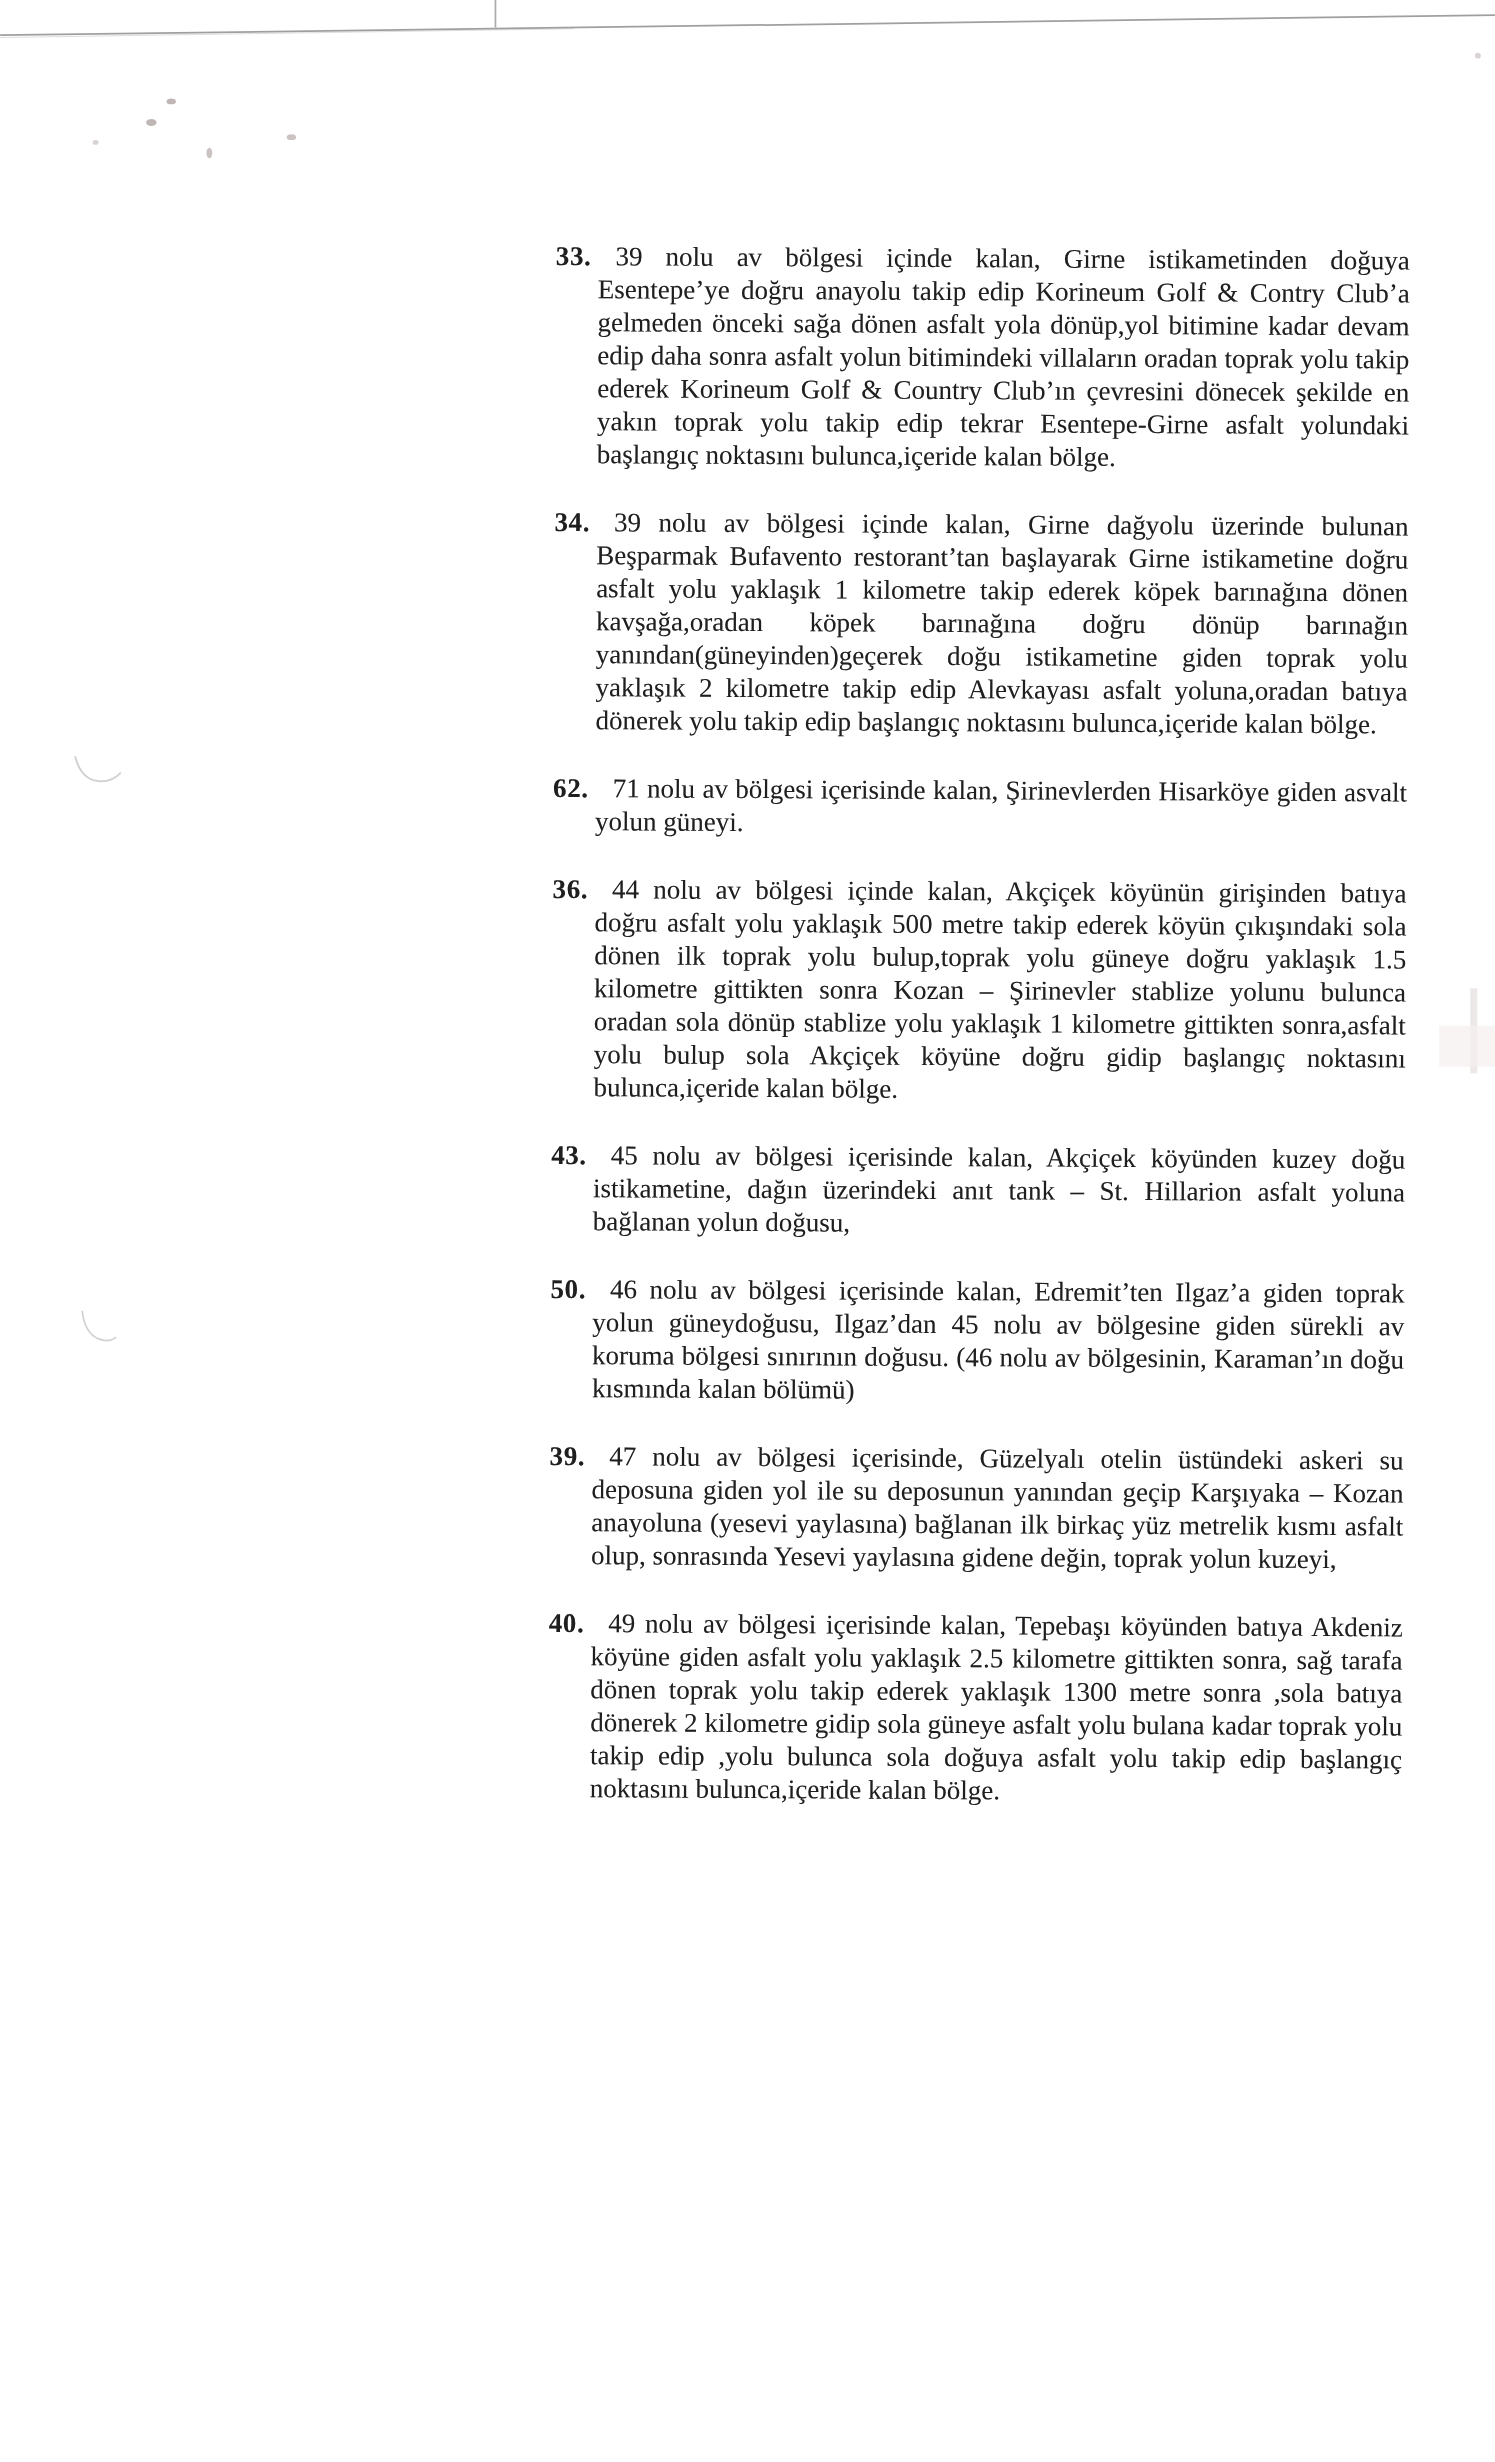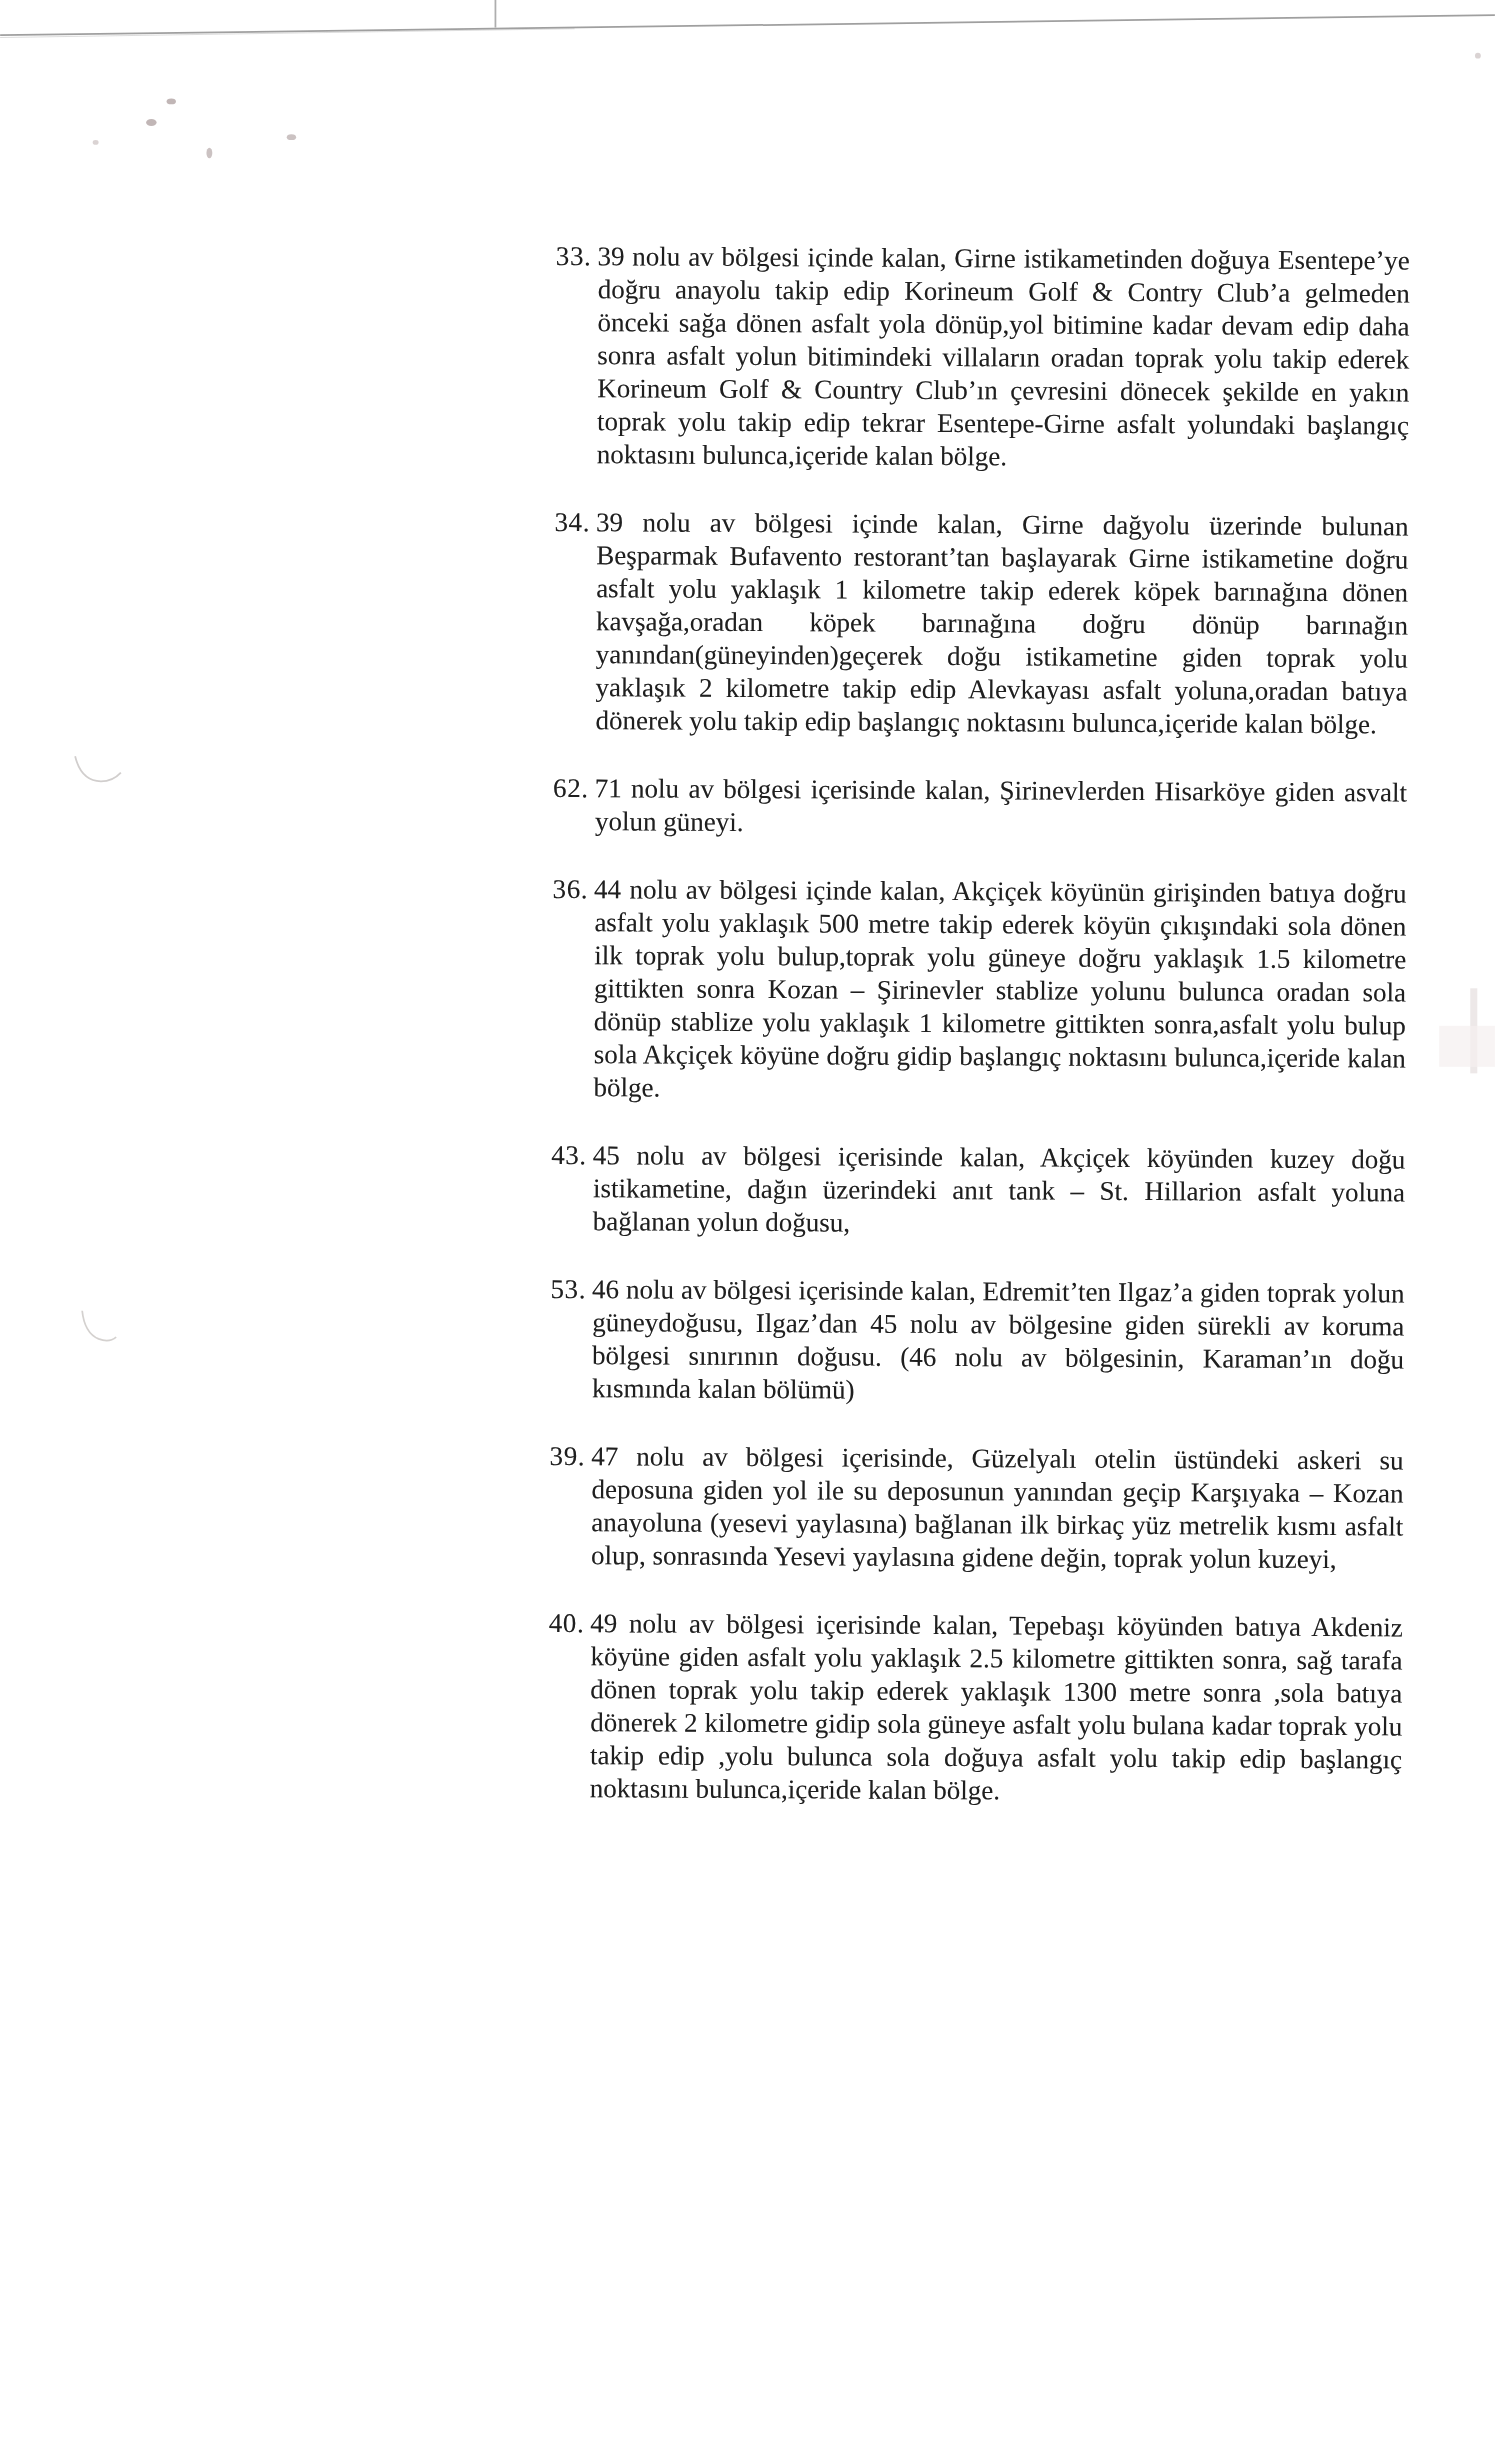--- a/index.html
+++ b/index.html
@@ -37,8 +37,8 @@
   }
   .item:last-child { margin-bottom: 0; }
   .num {
-    font-weight: normal;
-    margin-right: 6px;
+    font-weight: bold;
+    margin-right: 24px;
     letter-spacing: 0.6px;
   }
 </style>

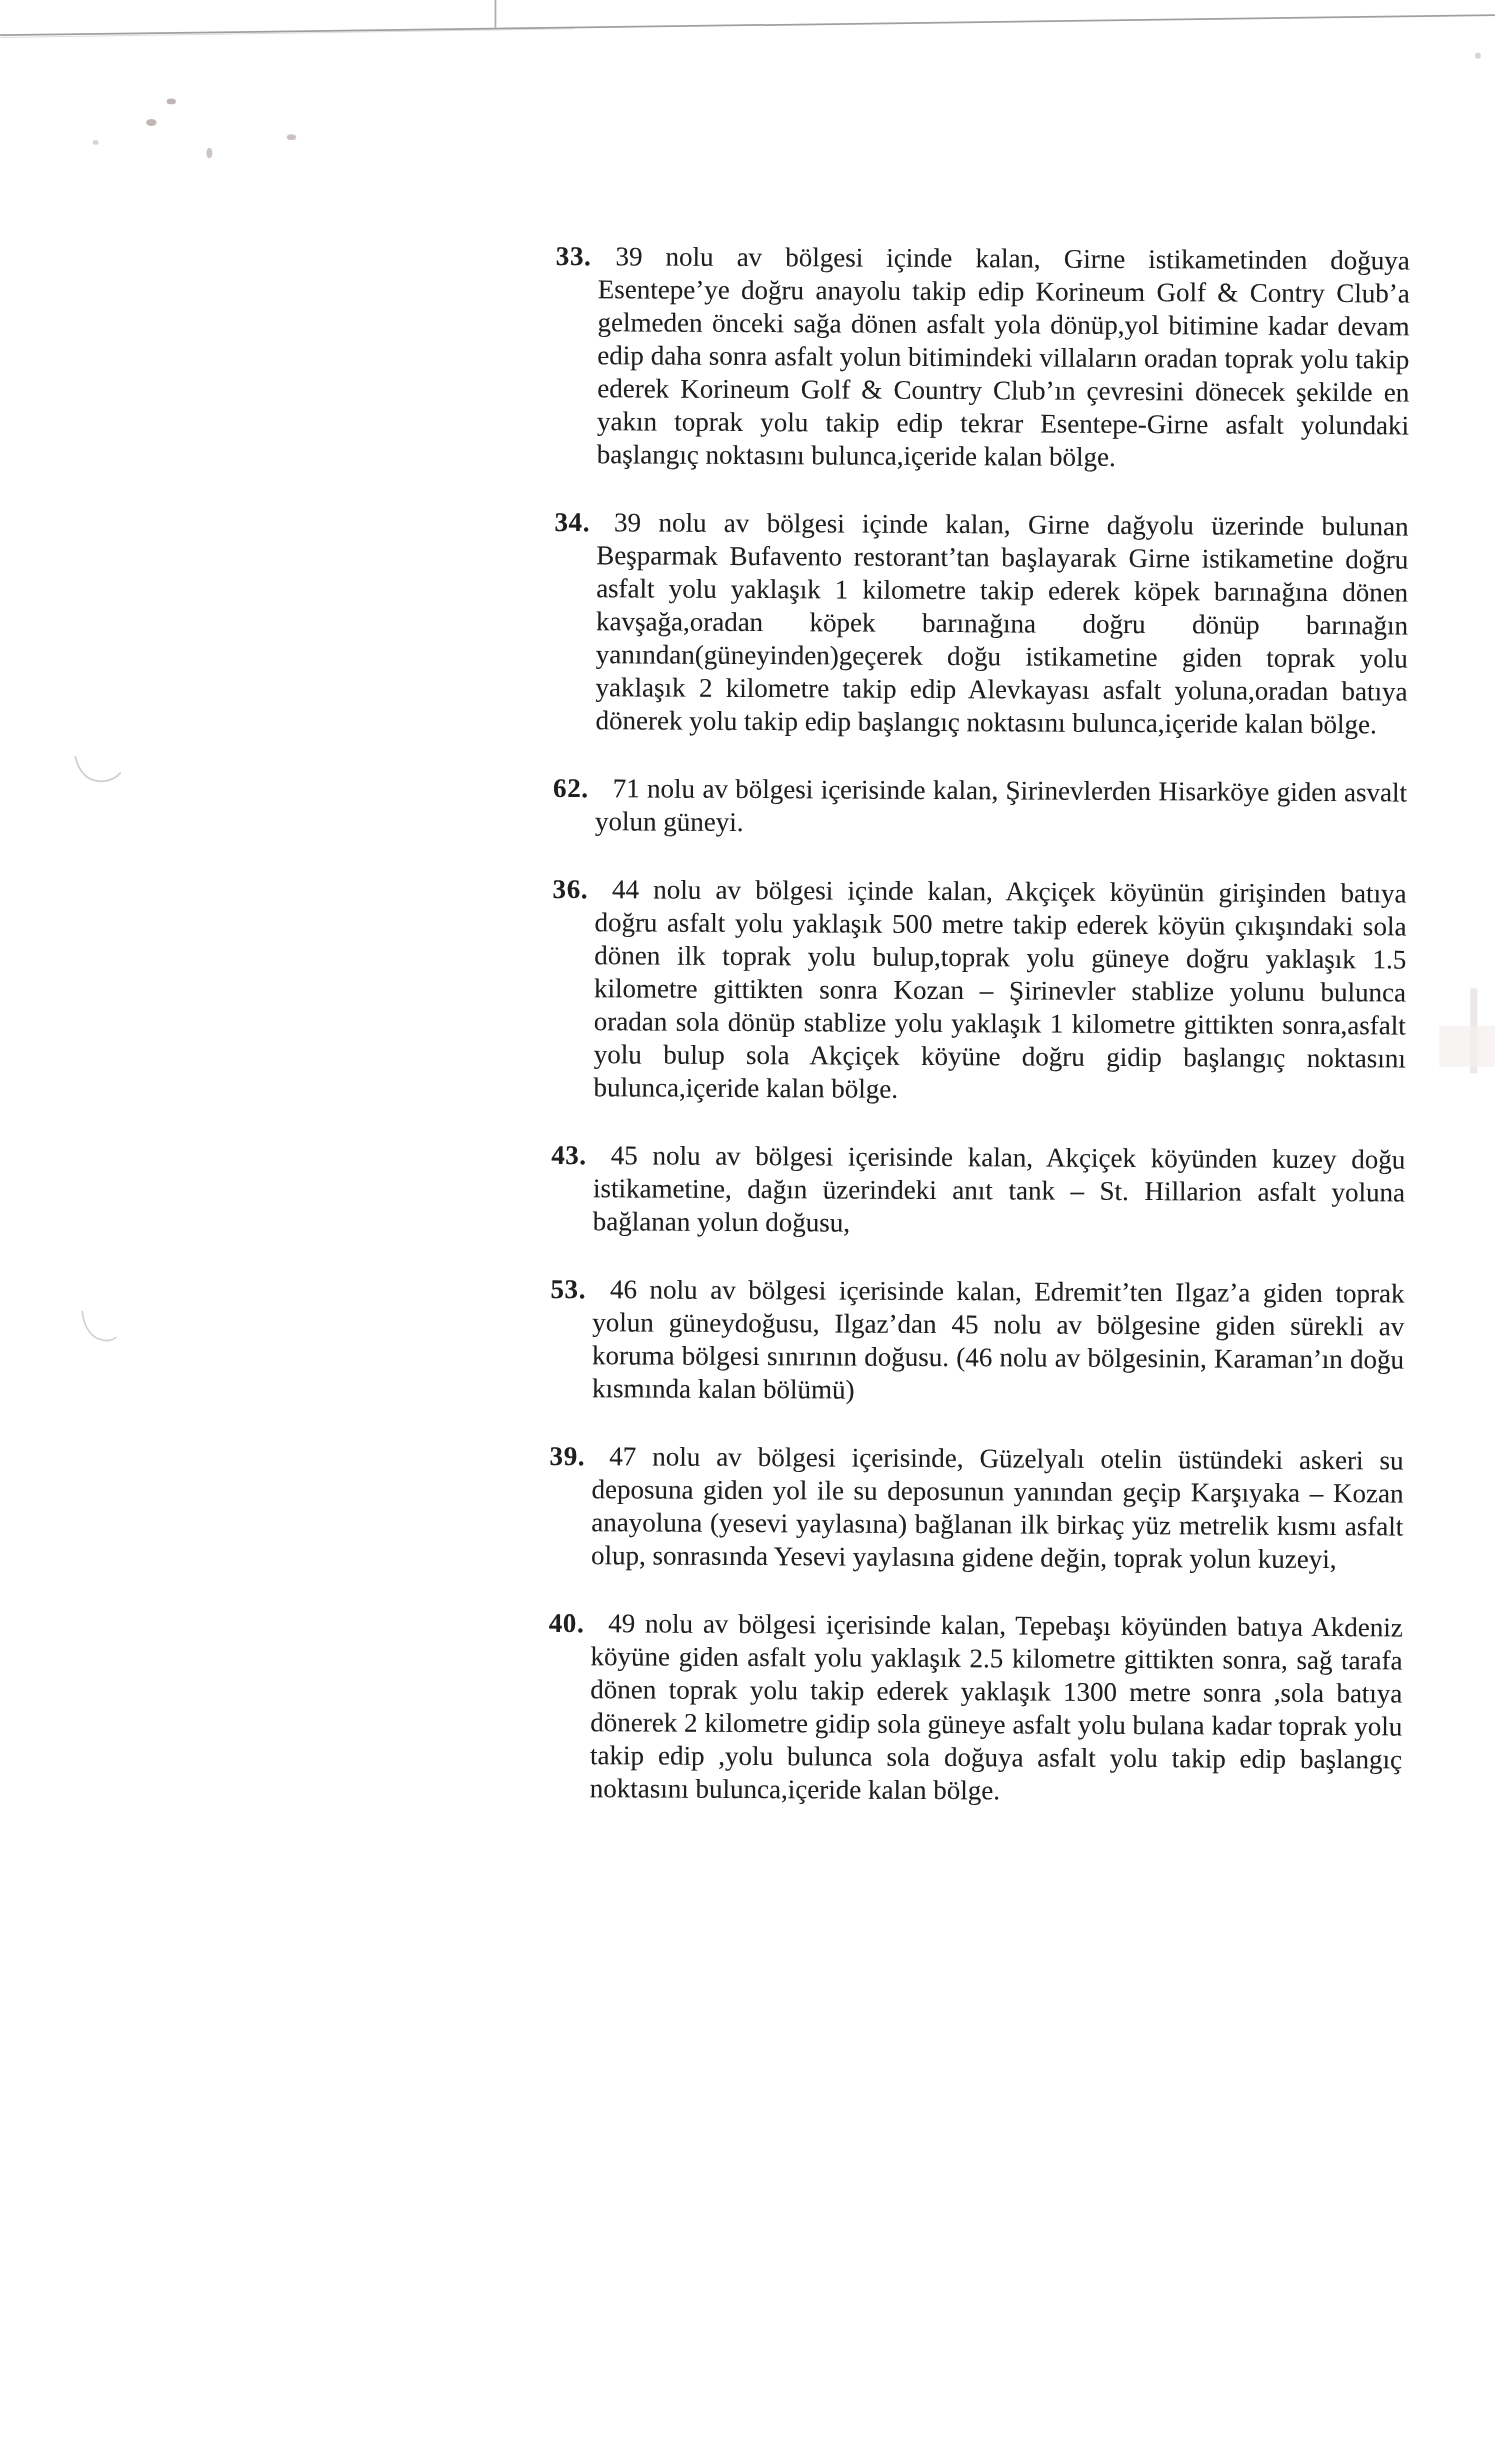--- a/index.html
+++ b/index.html
@@ -78,7 +78,7 @@
     <span class="num">43.</span><span>45 nolu av bölgesi içerisinde kalan, Akçiçek köyünden kuzey doğu istikametine, dağın üzerindeki anıt tank – St. Hillarion asfalt yoluna bağlanan yolun doğusu,</span>
   </p>
   <p class="item">
-    <span class="num">53.</span><span>46 nolu av bölgesi içerisinde kalan, Edremit’ten Ilgaz’a giden toprak yolun güneydoğusu, Ilgaz’dan 45 nolu av bölgesine giden sürekli av koruma bölgesi sınırının doğusu. (46 nolu av bölgesinin, Karaman’ın doğu kısmında kalan bölümü)</span>
+    <span class="num">50.</span><span>46 nolu av bölgesi içerisinde kalan, Edremit’ten Ilgaz’a giden toprak yolun güneydoğusu, Ilgaz’dan 45 nolu av bölgesine giden sürekli av koruma bölgesi sınırının doğusu. (46 nolu av bölgesinin, Karaman’ın doğu kısmında kalan bölümü)</span>
   </p>
   <p class="item">
     <span class="num">39.</span><span>47 nolu av bölgesi içerisinde, Güzelyalı otelin üstündeki askeri su deposuna giden yol ile su deposunun yanından geçip Karşıyaka – Kozan anayoluna (yesevi yaylasına) bağlanan ilk birkaç yüz metrelik kısmı asfalt olup, sonrasında Yesevi yaylasına gidene değin, toprak yolun kuzeyi,</span>

